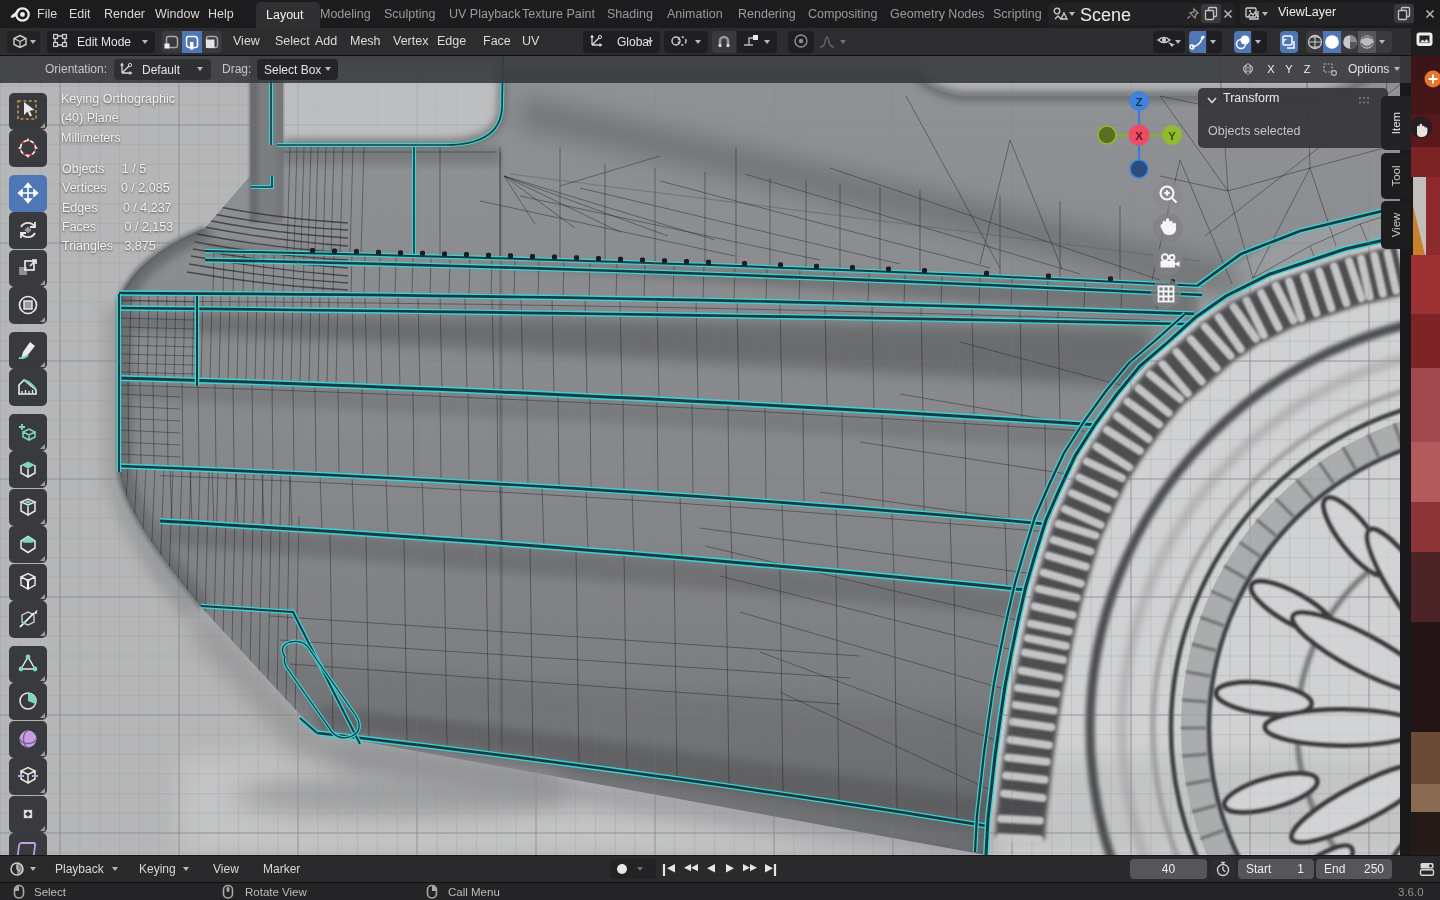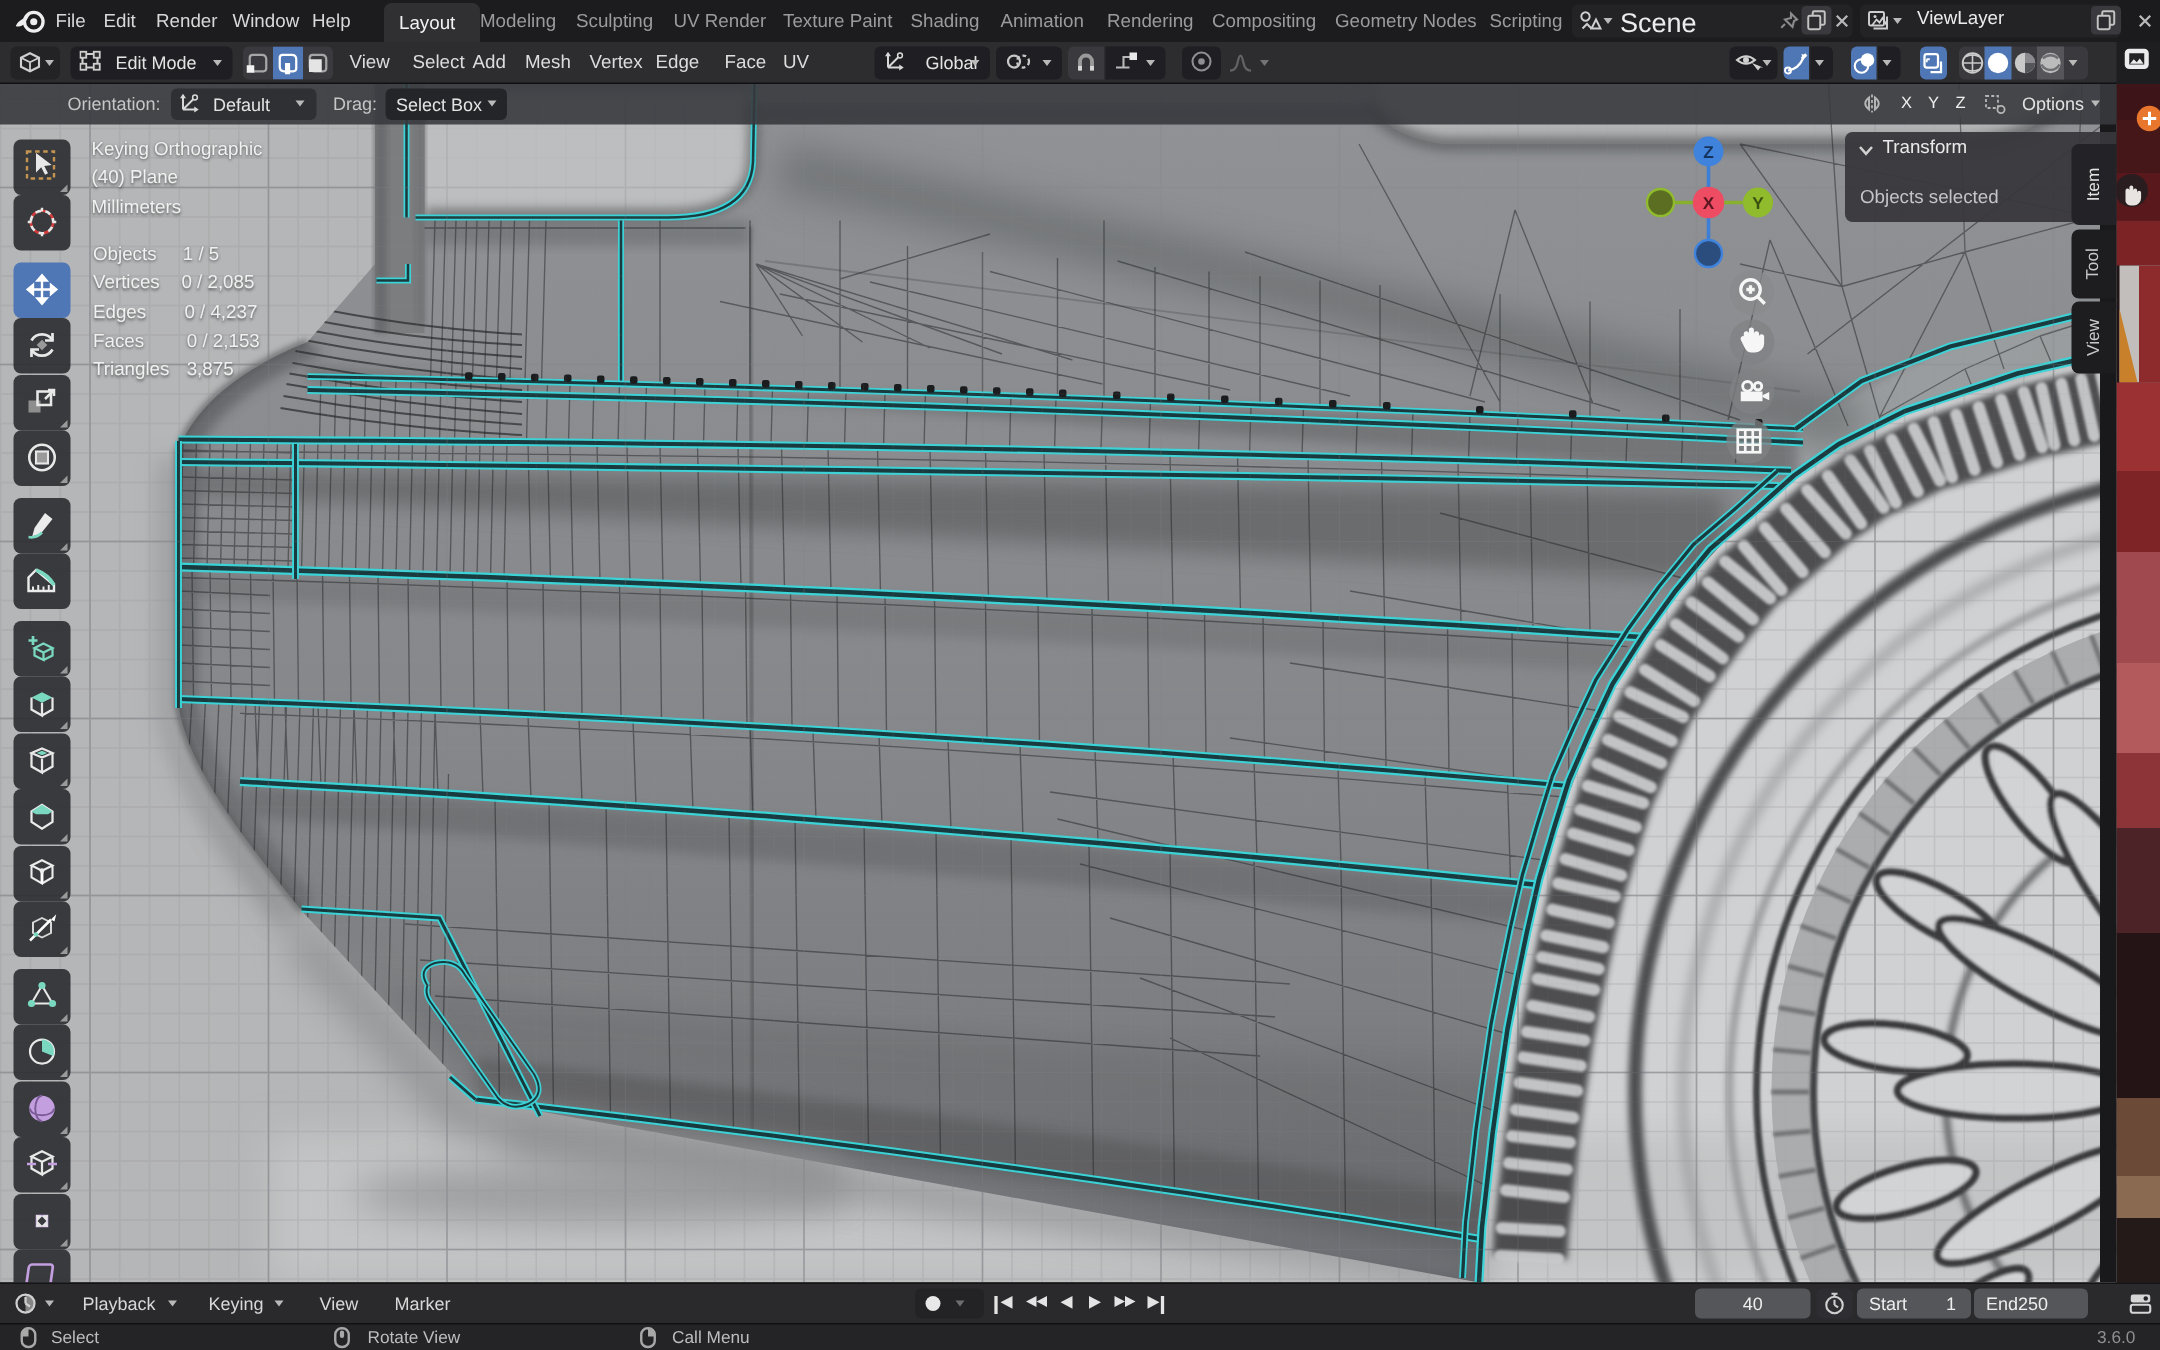--- a/index.html
+++ b/index.html
@@ -44,7 +44,7 @@
  <div class="abs menu" style="left:266px;top:1px;color:#f2f2f2">Layout</div>
  <div class="abs menu dim" style="left:320px;top:0px">Modeling</div>
     <div class="abs menu dim" style="left:384px;top:0px">Sculpting</div>
-    <div class="abs menu dim" style="left:449px;top:0px">UV Render</div>
+    <div class="abs menu dim" style="left:449px;top:0px">UV Playback</div>
     <div class="abs menu dim" style="left:522px;top:0px">Texture Paint</div>
     <div class="abs menu dim" style="left:607px;top:0px">Shading</div>
     <div class="abs menu dim" style="left:667px;top:0px">Animation</div>

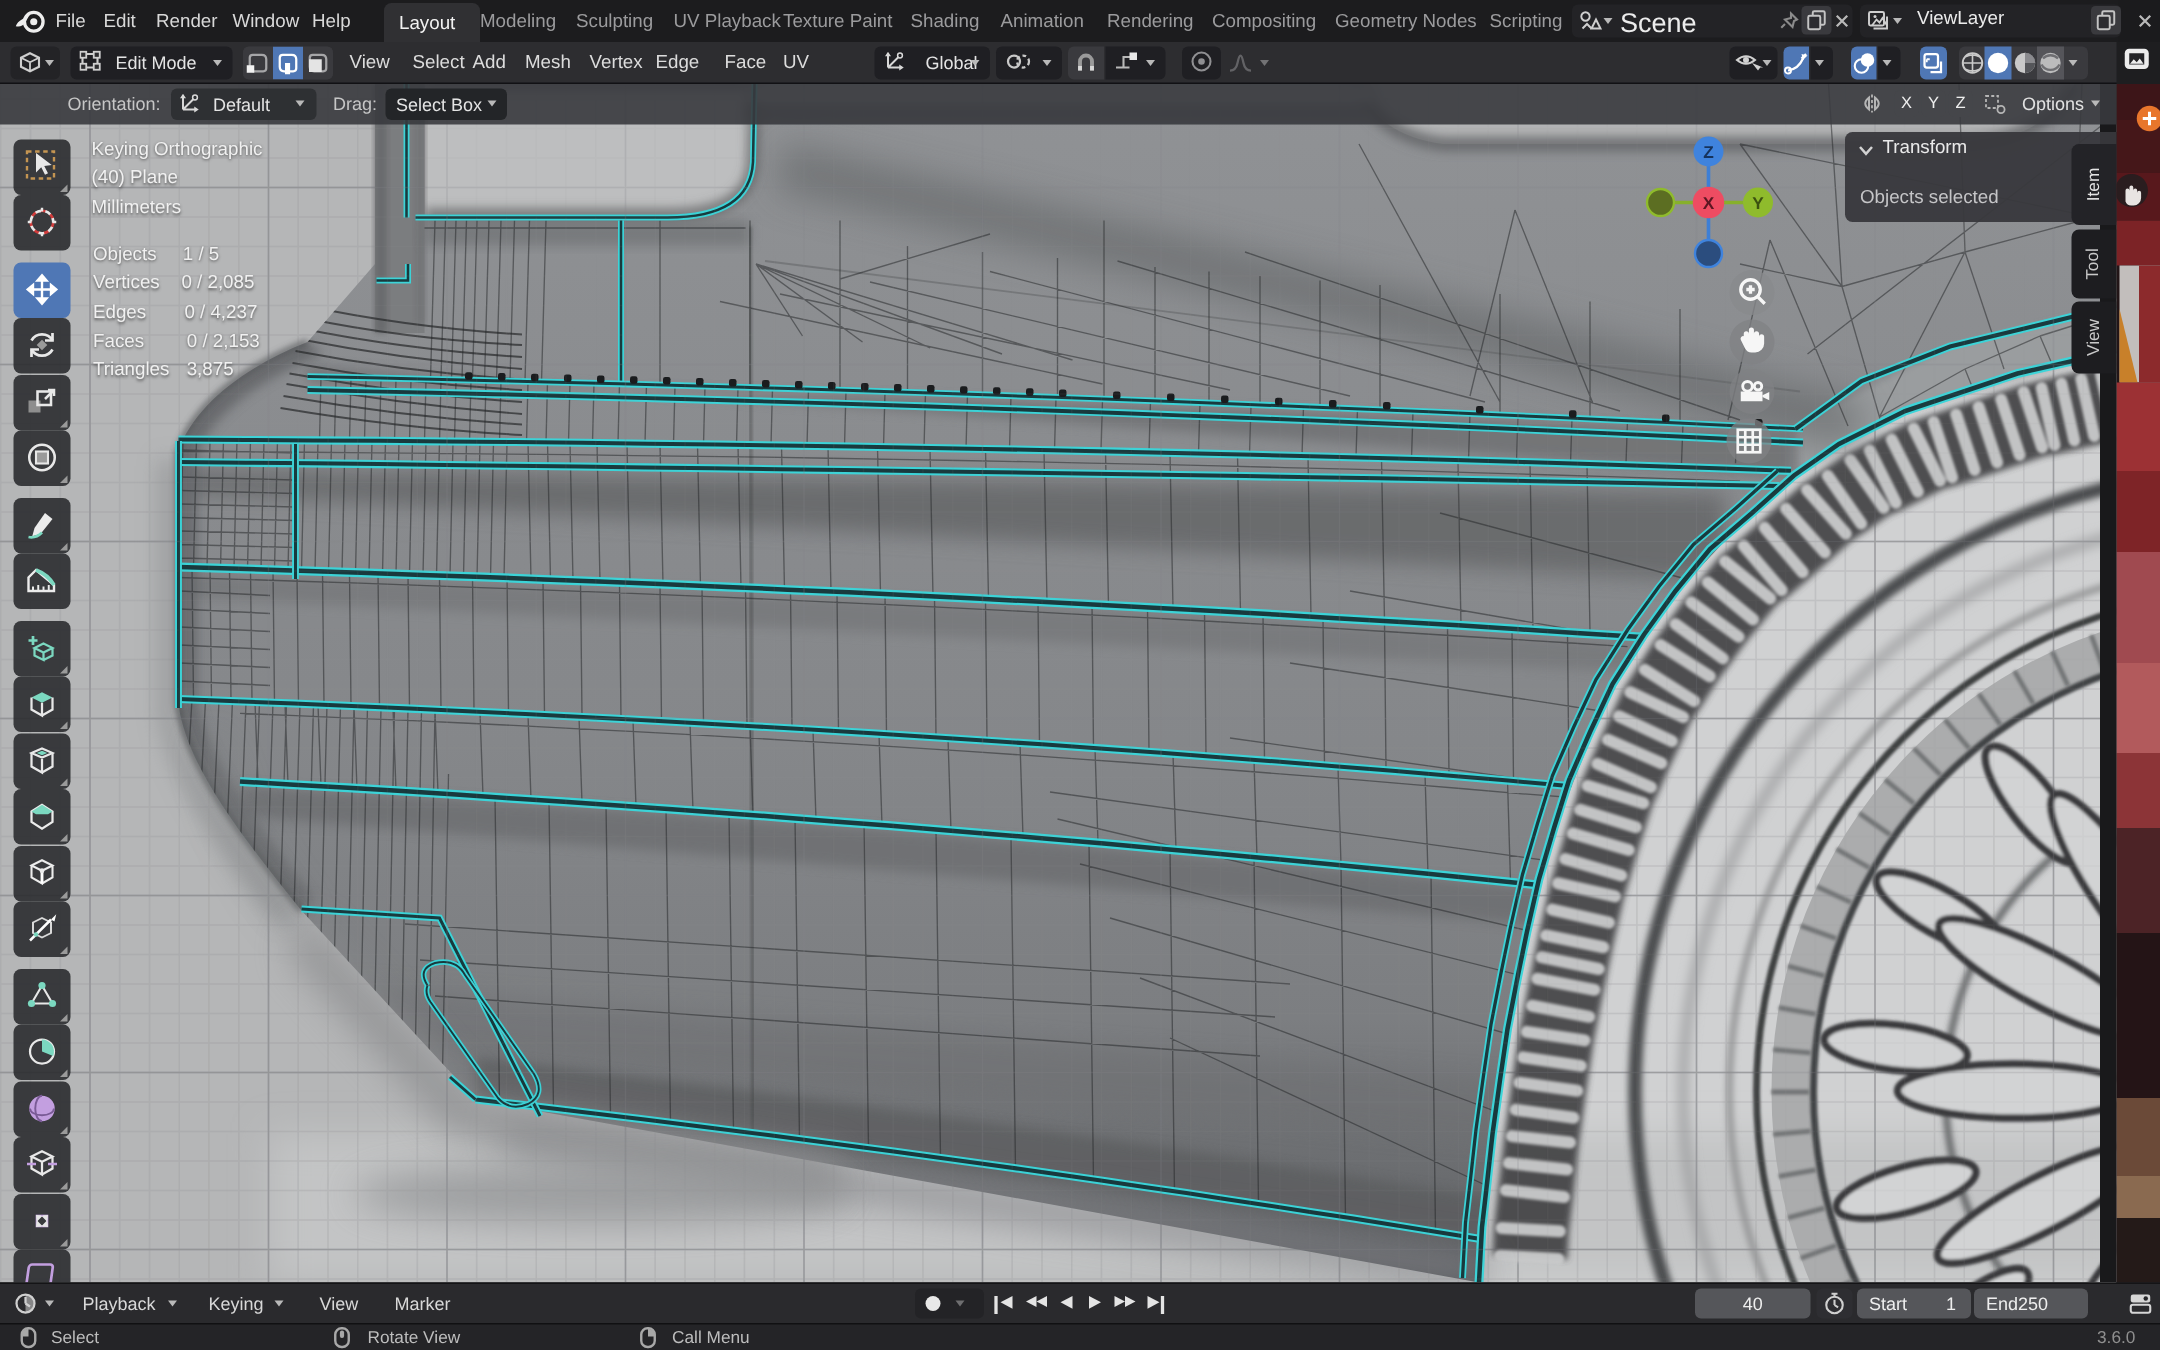--- a/index.html
+++ b/index.html
@@ -637,7 +637,7 @@
         </g>
       </svg></div>
 
-<div class="abs" style="left:1230px;top:32px;width:190px;height:60px;background:rgba(56,56,60,0.95);border-radius:5px">
+<div class="abs" style="left:1198px;top:32px;width:190px;height:60px;background:rgba(56,56,60,0.95);border-radius:5px">
  <svg class="abs" style="left:8px;top:7px" width="12" height="10" viewBox="0 0 12 10">
         <path d="M2,3 L6,7.5 L10,3" fill="none" stroke="#d2d2d2" stroke-width="1.7"></path>
       </svg>

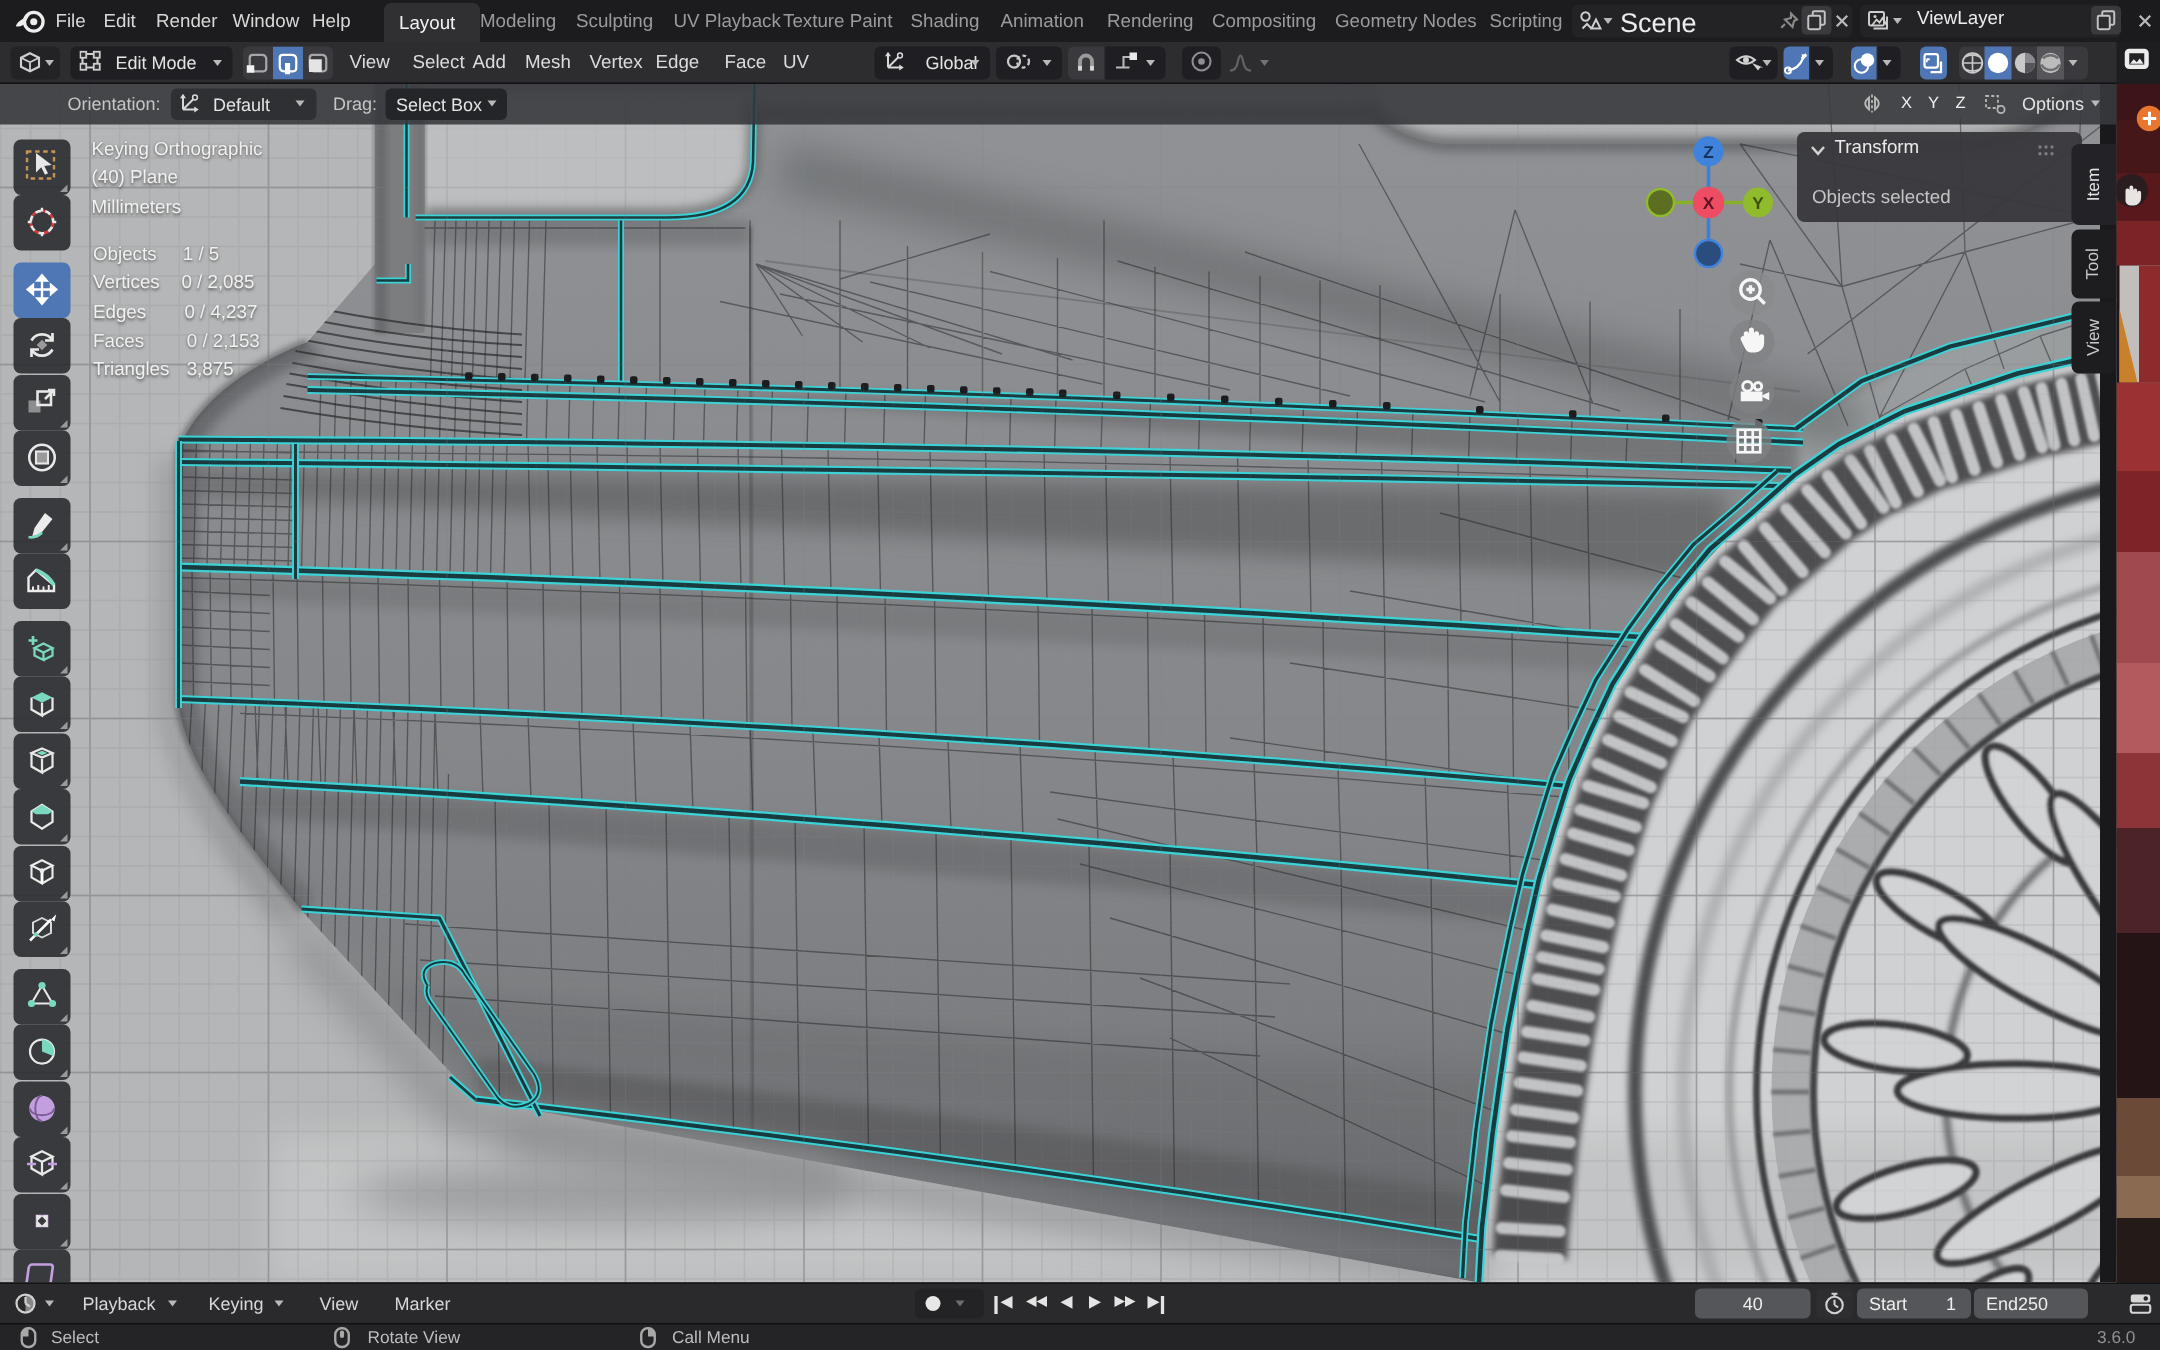--- a/index.html
+++ b/index.html
@@ -741,7 +741,7 @@
       <span style="margin-left:8px">Start</span>
       <span style="margin-right:10px">1</span>
     </div>
- <div class="abs field" style="left:1316px;top:3px;width:76px;height:20px;justify-content:flex-start">
+ <div class="abs field" style="left:1316px;top:3px;width:76px;height:20px;justify-content:space-between">
       <span style="margin-left:8px">End</span>
       <span style="margin-right:8px">250</span>
     </div>

